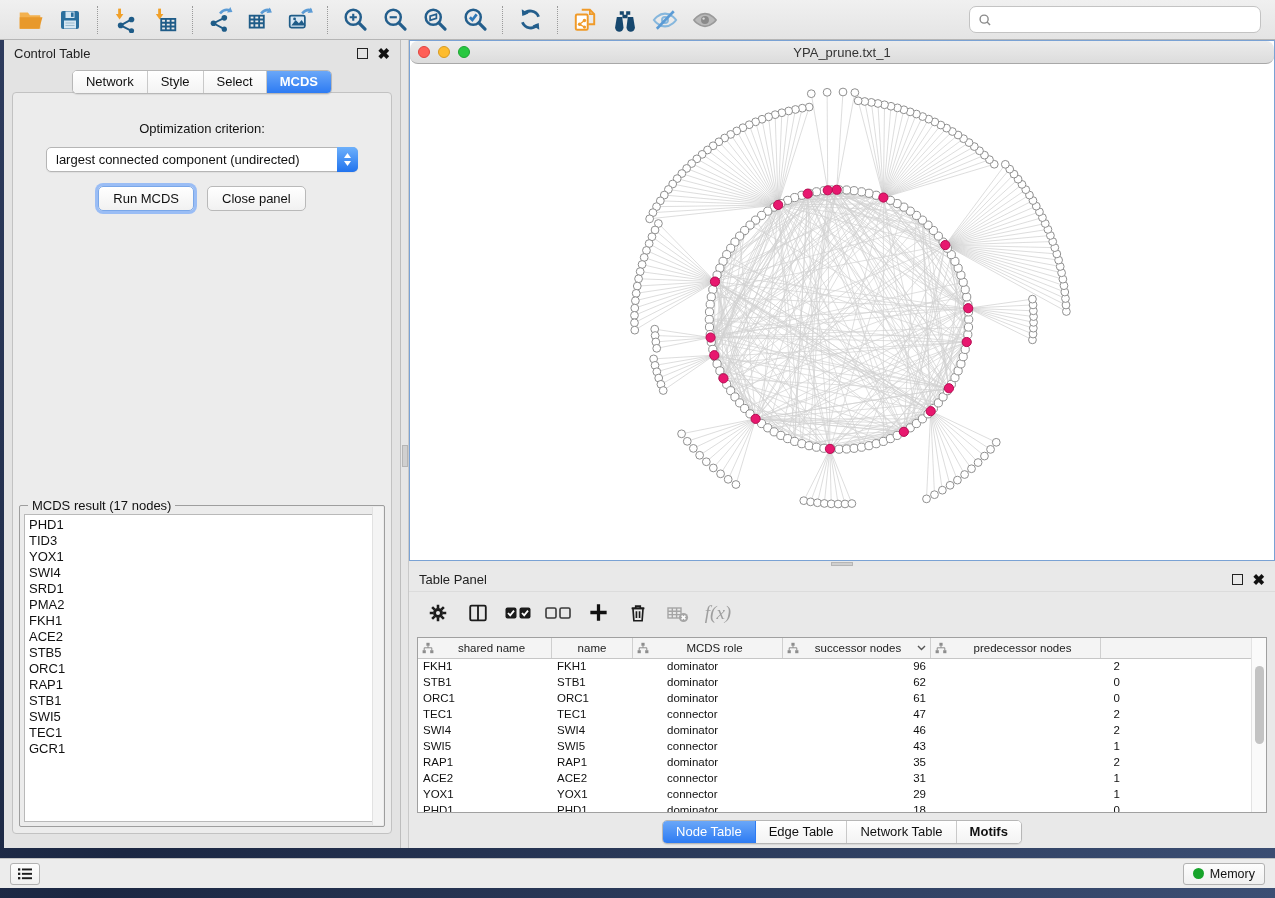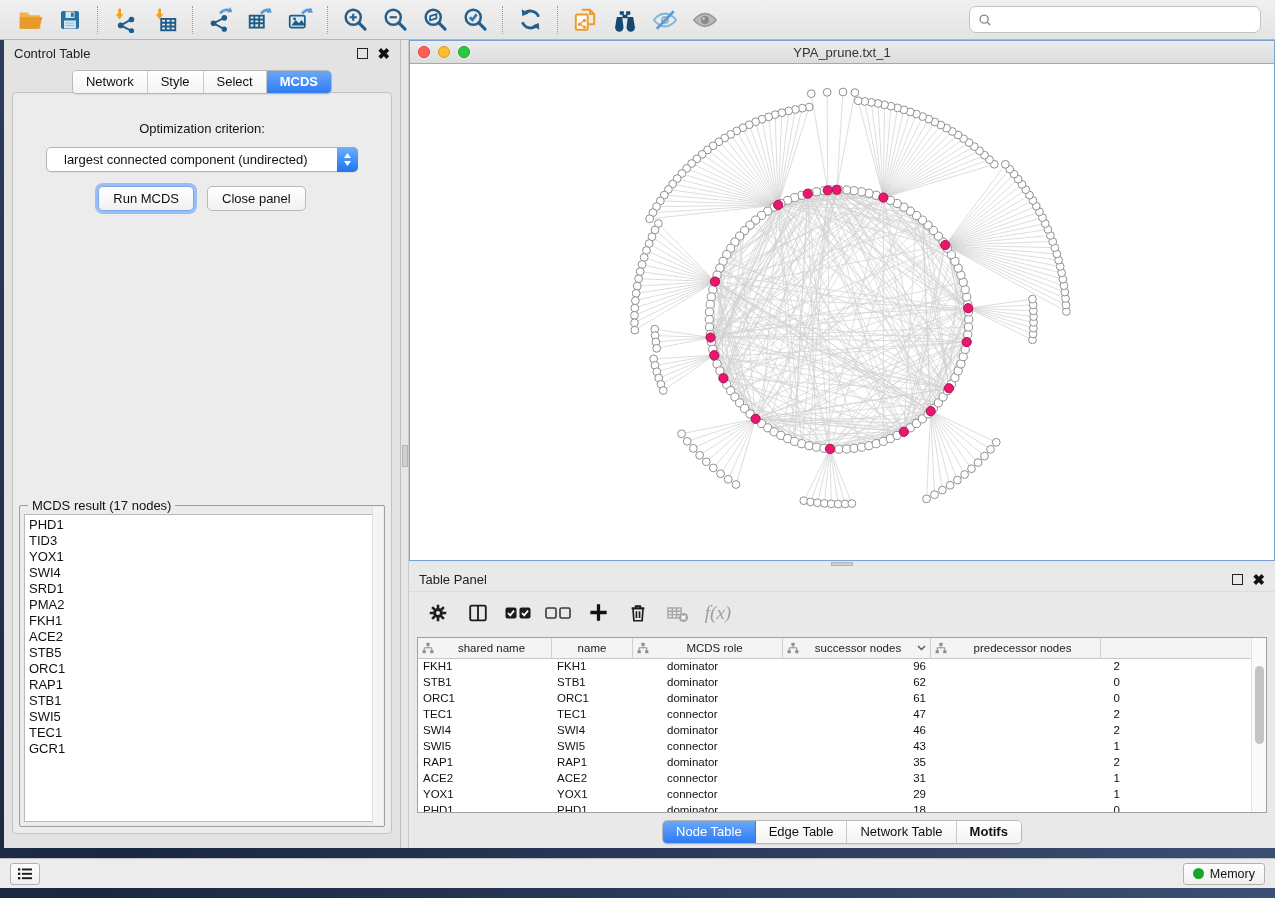--- a/index.html
+++ b/index.html
@@ -96,7 +96,7 @@
   }
   .net-titlebar {
     height:23px; background:linear-gradient(#ececec,#dcdcdc); border-bottom:1px solid #a8a8a8;
-    display:flex; align-items:center; padding:0 8px; position:relative;
+    display:flex; align-items:center; padding:0 8px; position:relative;border-radius:8px;
   }
   .traffic { display:flex; gap:8px; }
   .light { width:12px; height:12px; border-radius:50%; }

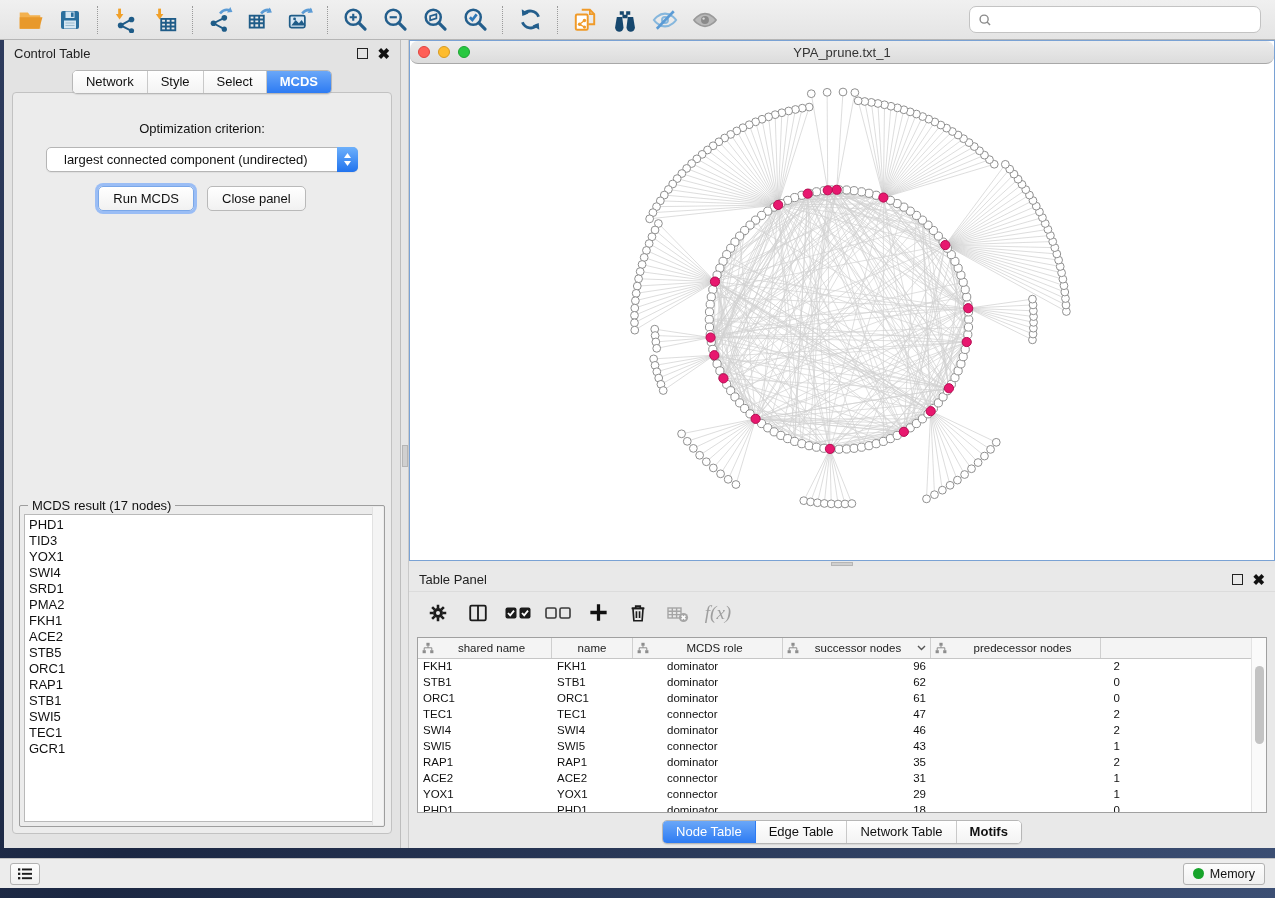--- a/index.html
+++ b/index.html
@@ -60,7 +60,7 @@
   .opt-label { text-align:center; font-size:13px; margin-top:28px; color:#111; }
   .dropdown {
     margin:11px auto 0; width:312px; height:25px; background:#fff; border:1px solid #b5b5b5; border-radius:5px;
-    display:flex; align-items:center; position:relative; box-shadow:0 1px 1px rgba(0,0,0,.06);padding-left:8px;
+    display:flex; align-items:center; position:relative; box-shadow:0 1px 1px rgba(0,0,0,.06);
   }
   .dropdown .dd-text { flex:1; font-size:13px; padding:0 9px; white-space:nowrap; overflow:hidden; }
   .dd-btn {

